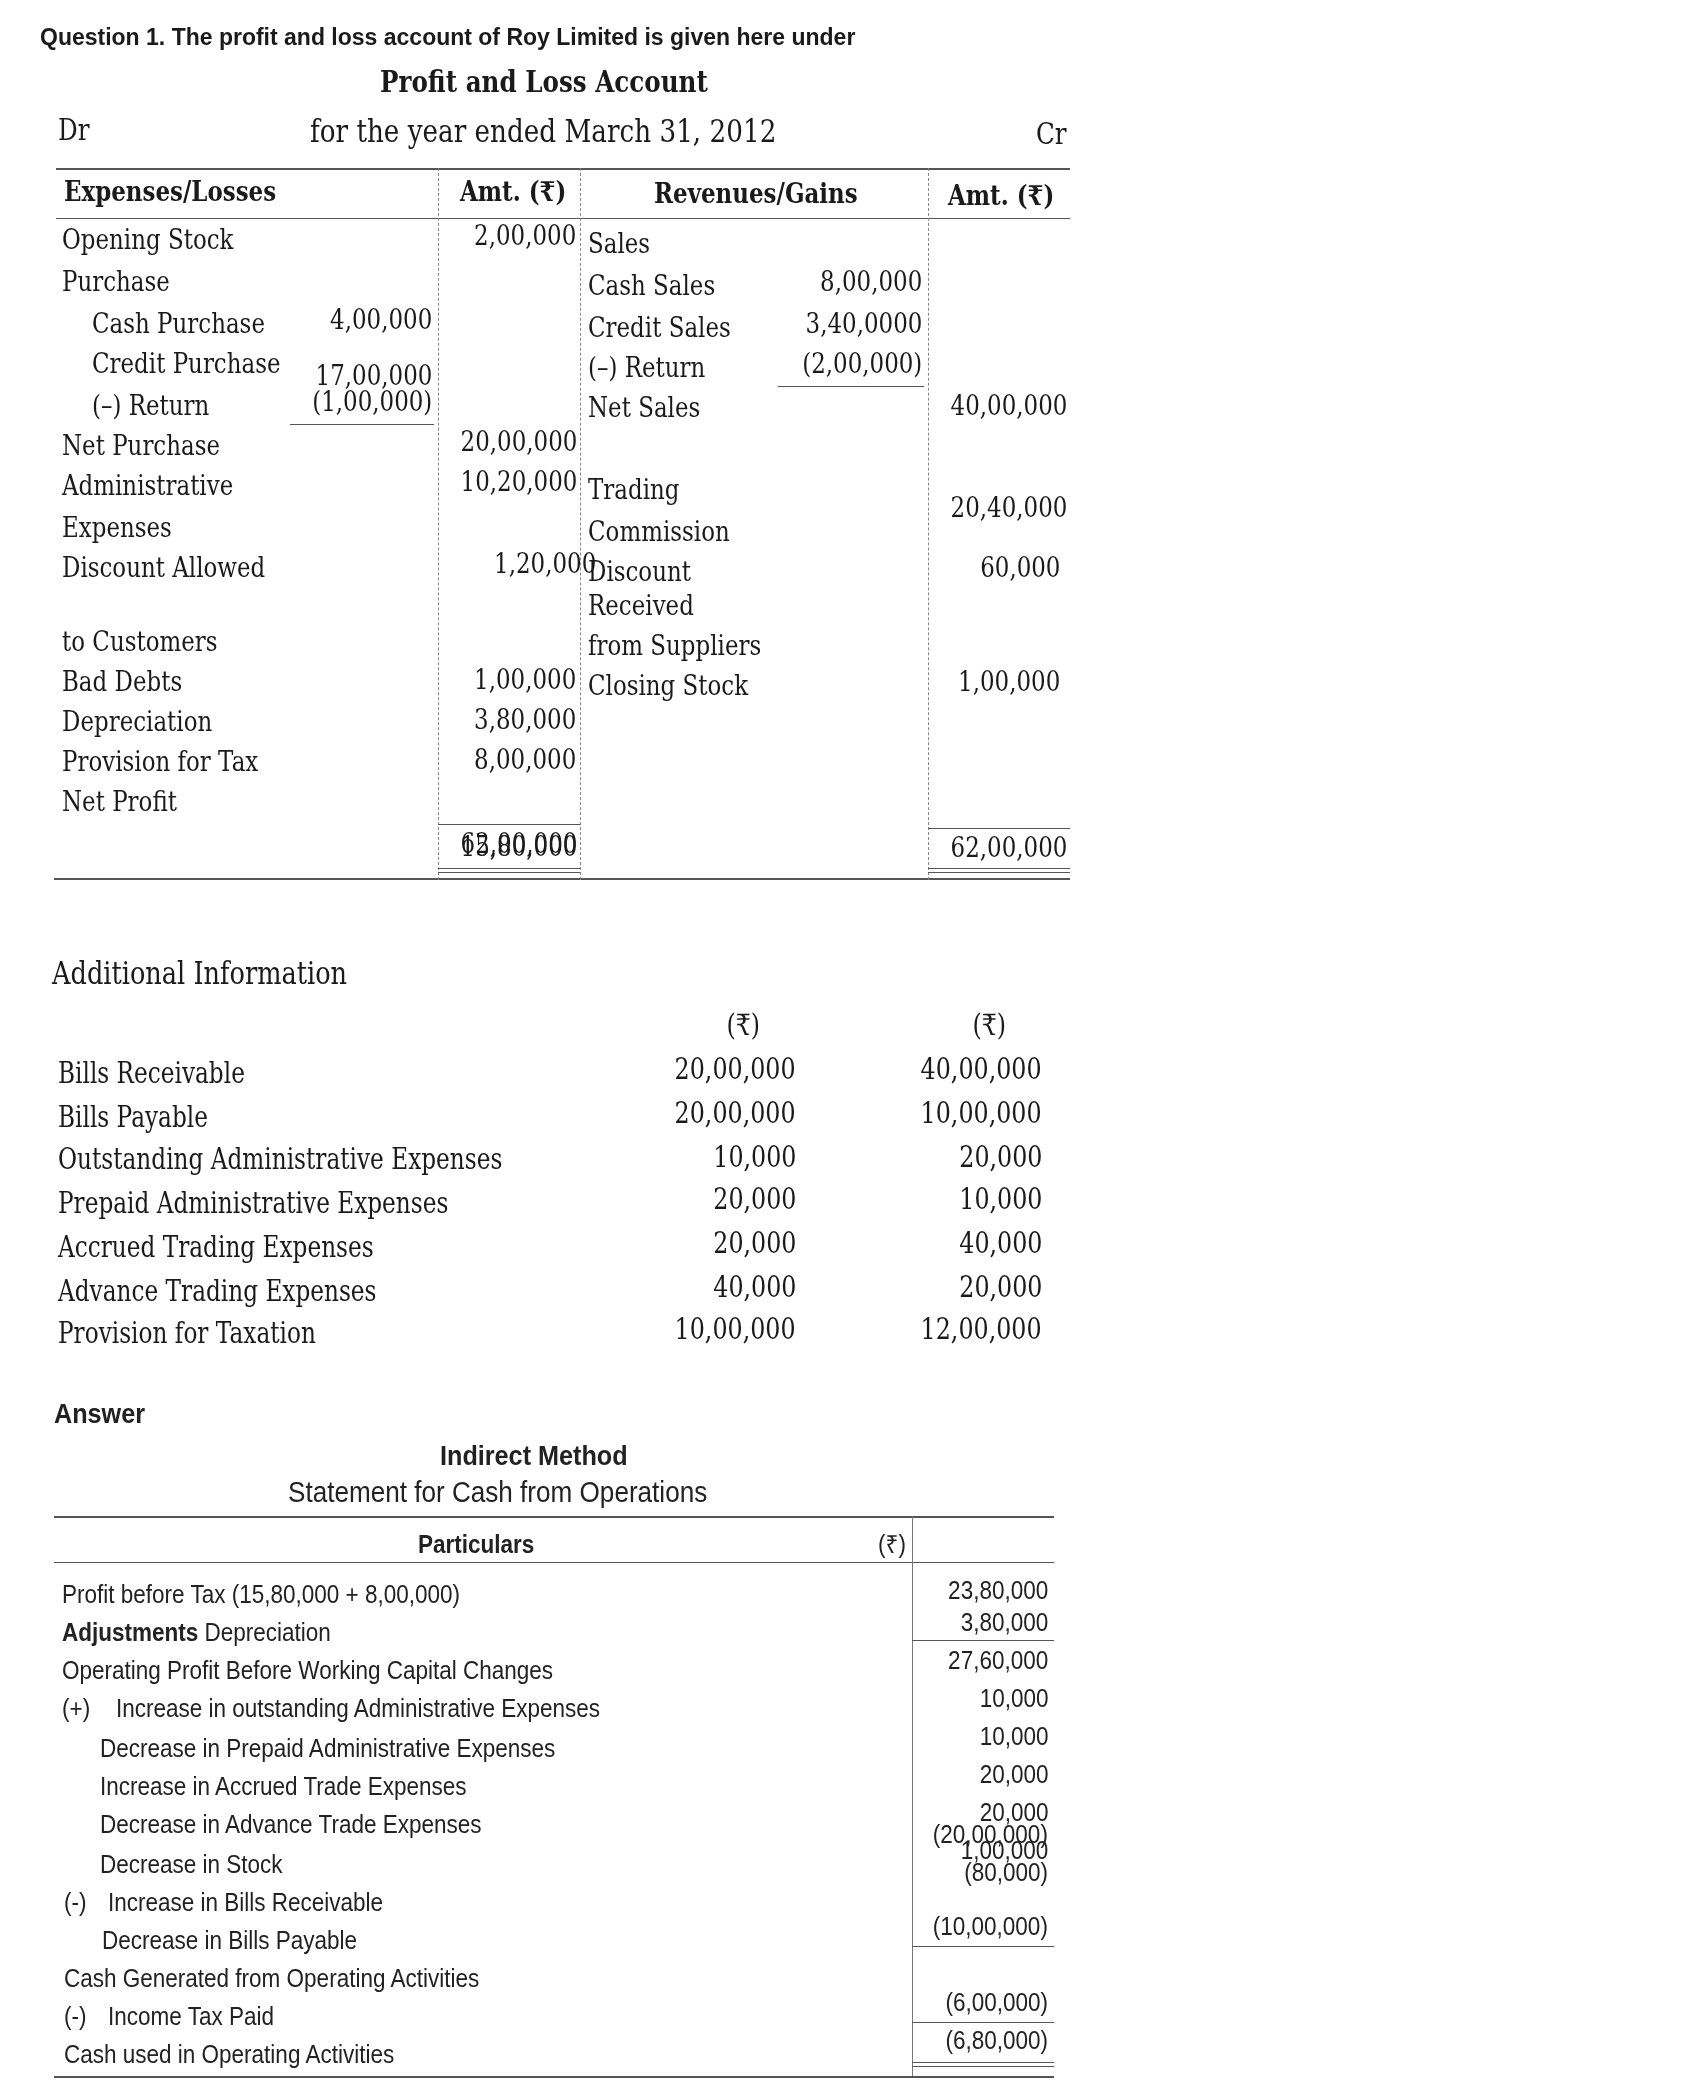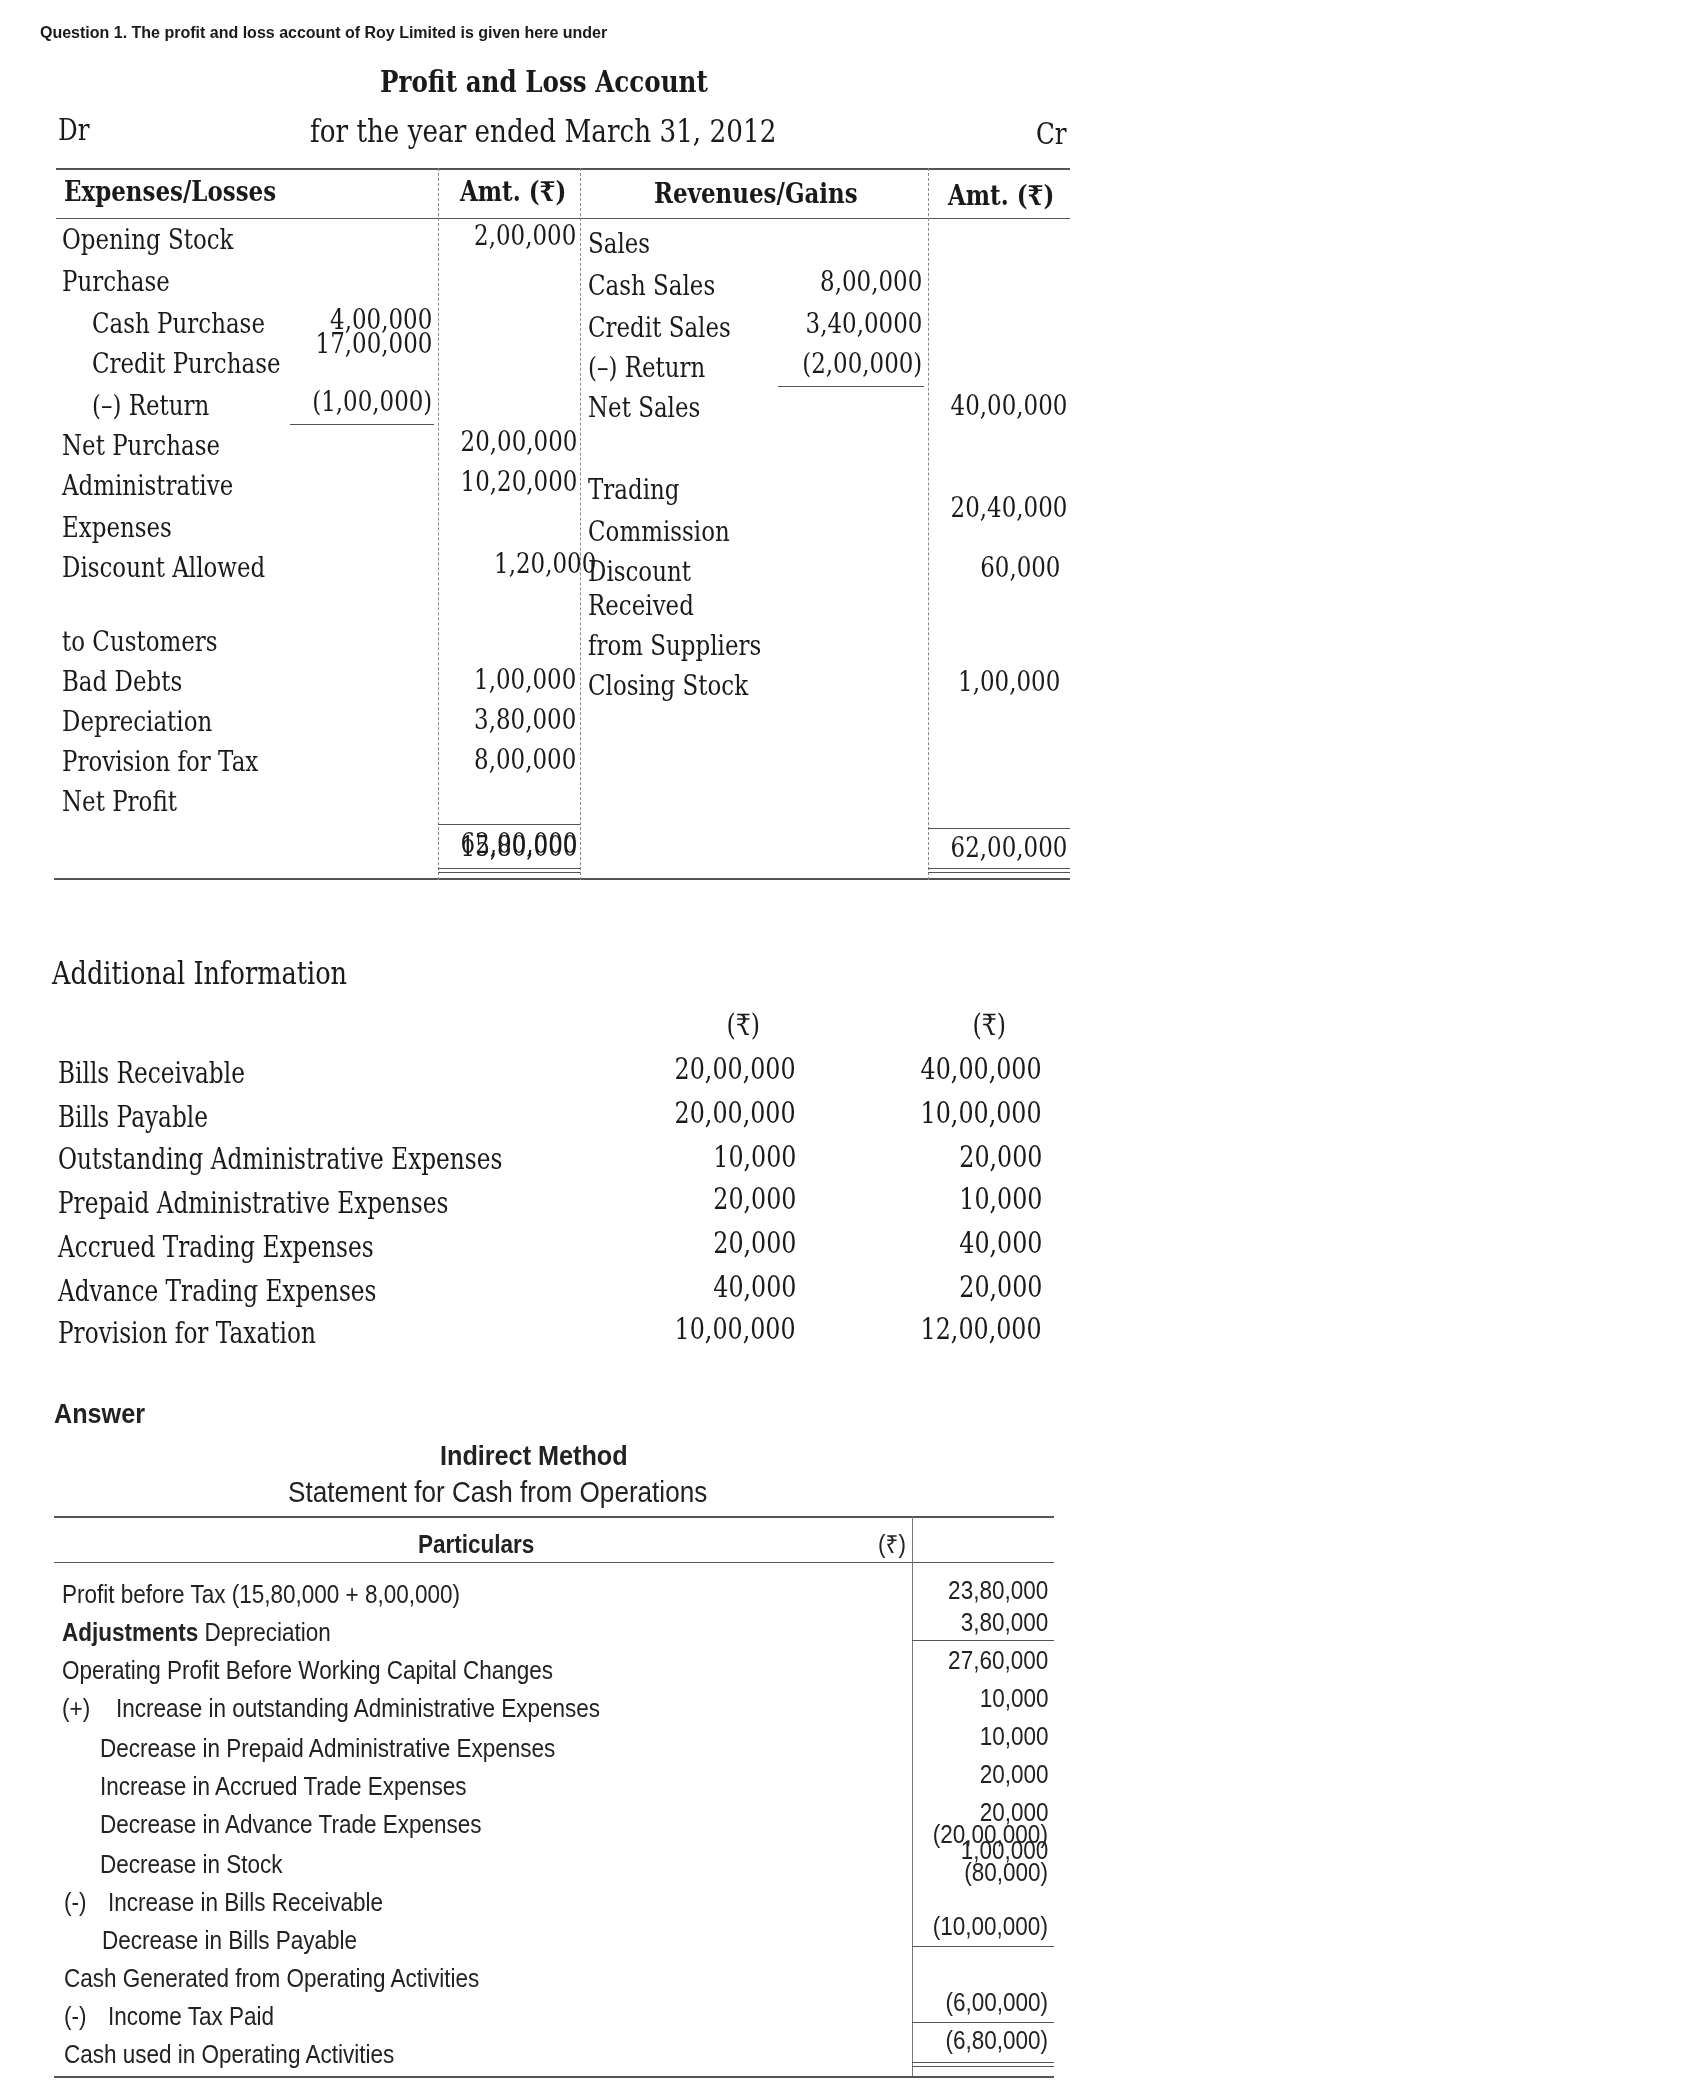--- a/index.html
+++ b/index.html
@@ -7,7 +7,7 @@
   .abs { position: absolute; white-space: nowrap; }
   .sans { font-family: "Liberation Sans", sans-serif; }
 
-  #question { left: 40px; top: 24px; font-size: 16px; font-weight: bold; }
+  #question { left: 40px; top: 24px; font-size: 23px; font-weight: bold; }
   #pl-title { left: 380px; top: 64px; font-size: 30px; font-weight: bold; font-family: "DejaVu Serif", serif; transform: scaleX(0.82); transform-origin: left; }
   #dr { left: 58px; top: 112px; font-size: 30px; font-family: "DejaVu Serif", serif; transform: scaleX(0.82); transform-origin: left; }
   #pl-sub { left: 310px; top: 112px; font-size: 32px; font-family: "DejaVu Serif", serif; transform: scaleX(0.82); transform-origin: left; }

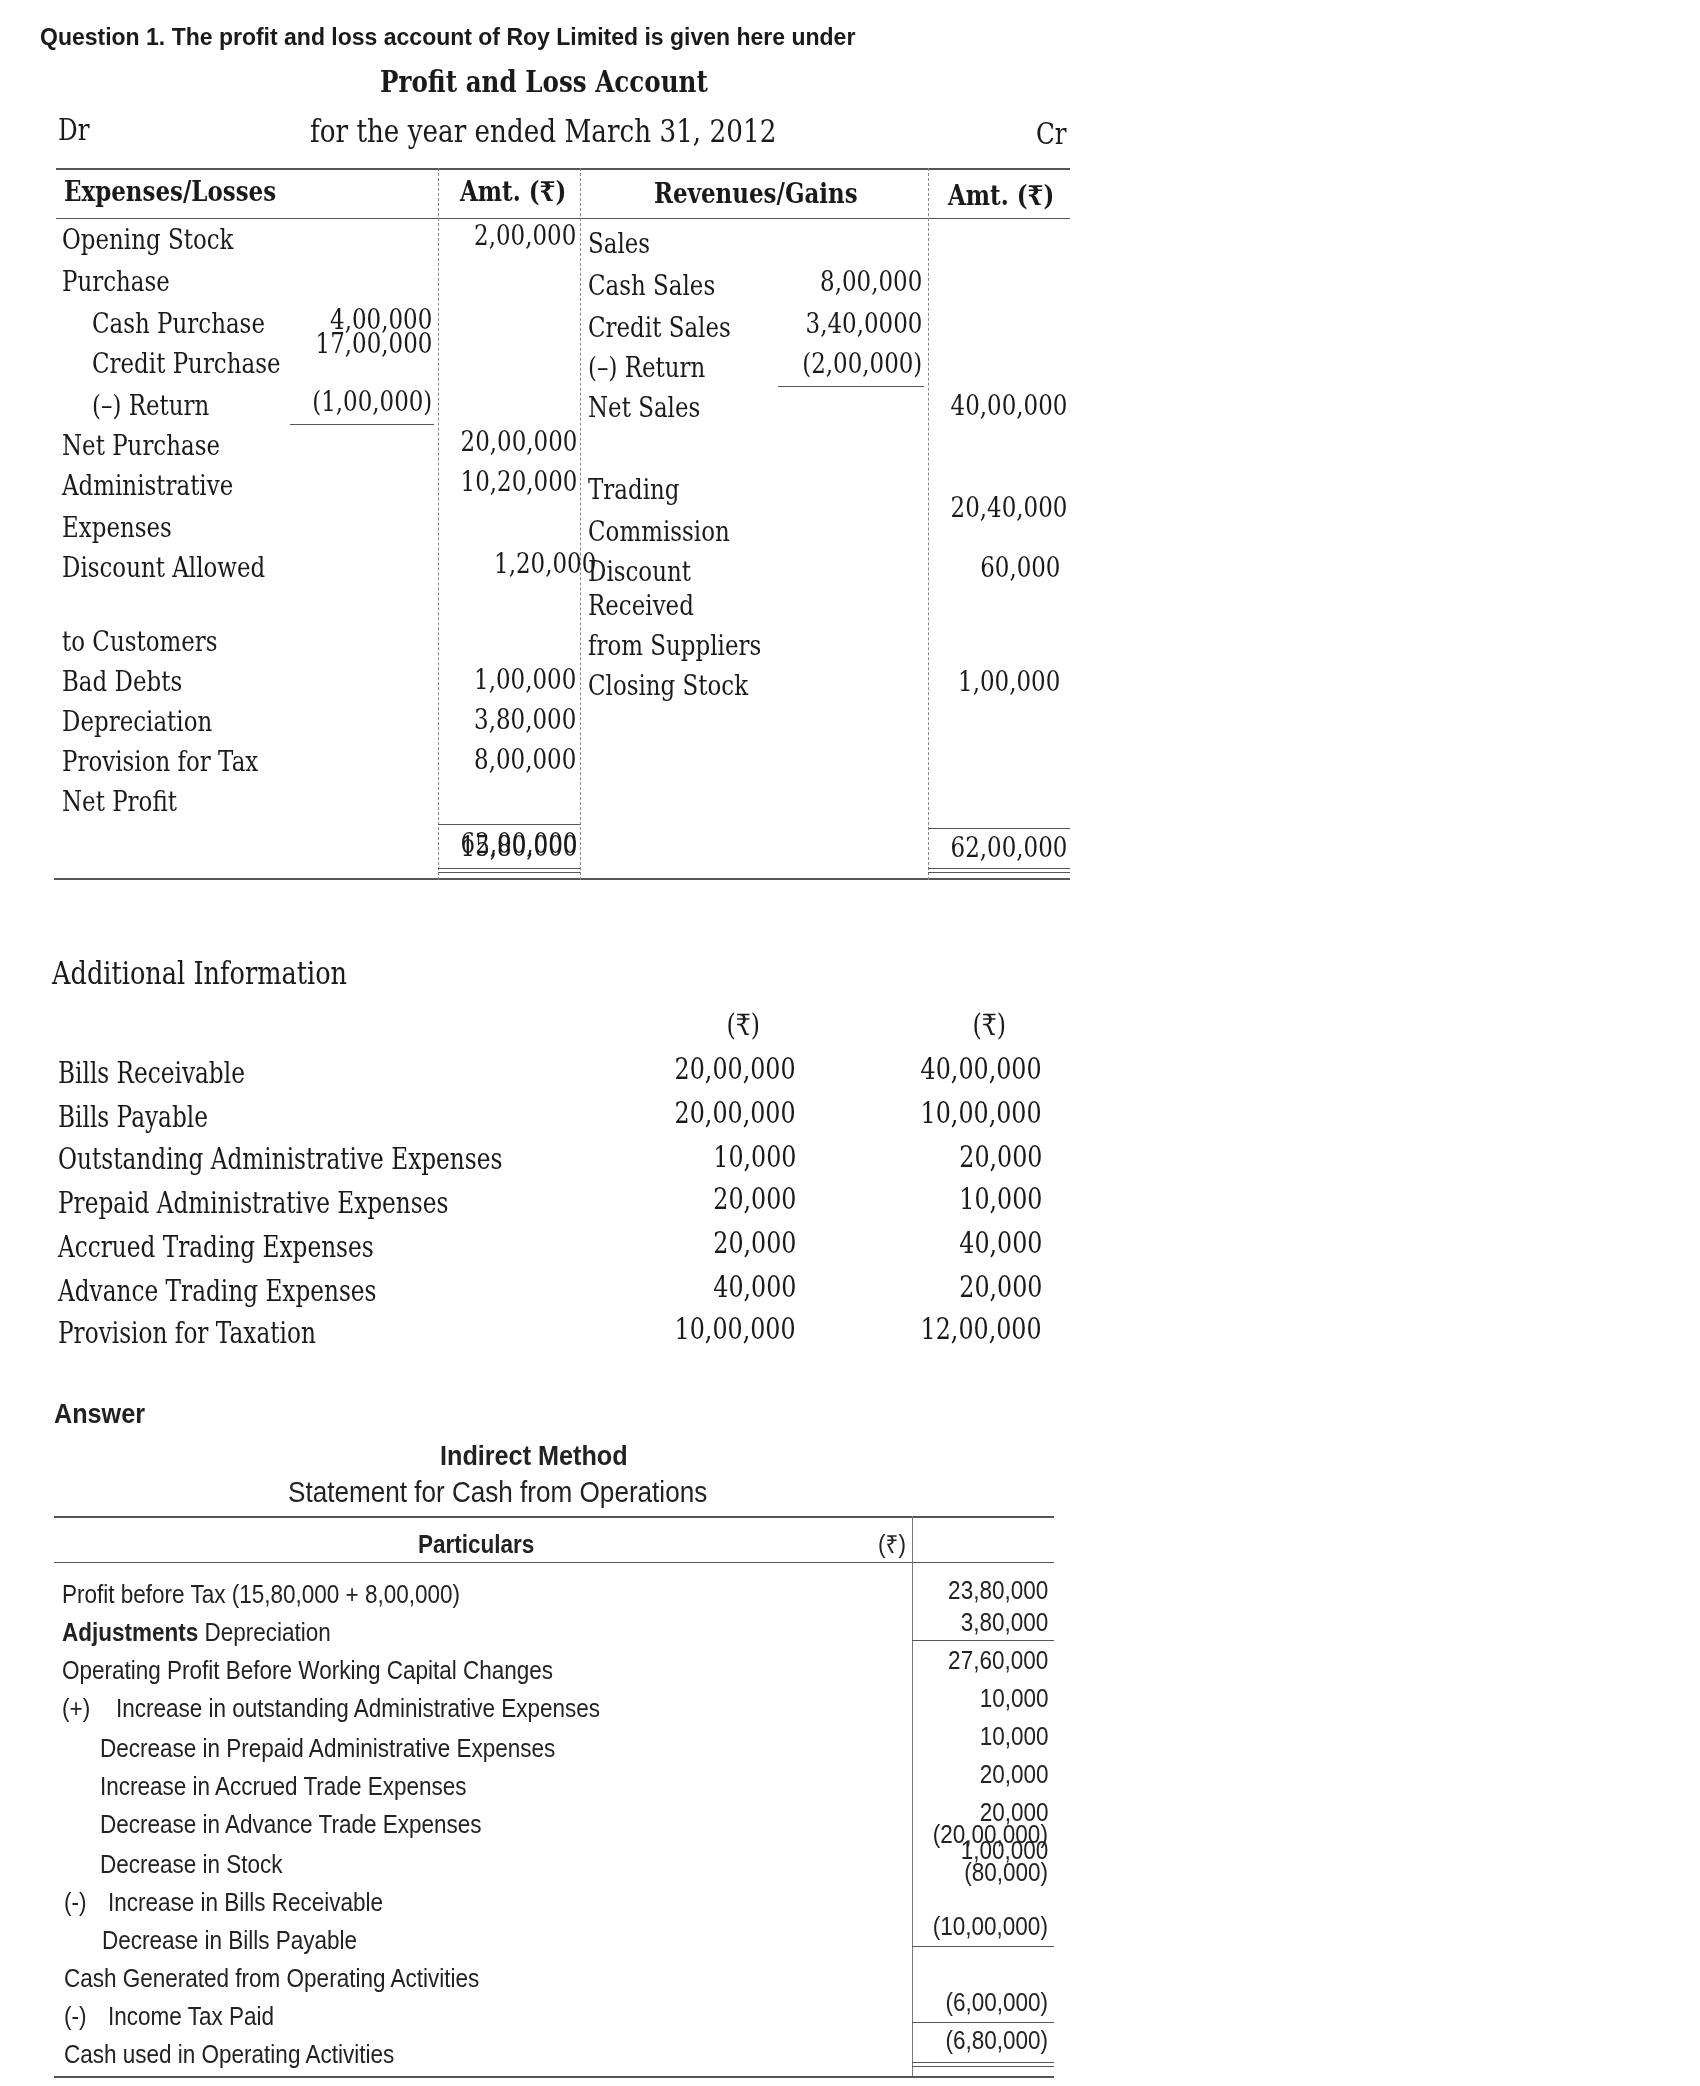--- a/index.html
+++ b/index.html
@@ -70,7 +70,7 @@
   <div class="pl-text" style="left:62px; top:786px;">Net Profit</div>
 
   <div class="pl-num" style="left:280px; top:304px; width:152px;"><span>4,00,000</span></div>
-  <div class="pl-num" style="left:280px; top:328px; width:152px;"><span>17,00,000</span></div>
+  <div class="pl-num" style="left:280px; top:360px; width:152px;"><span>17,00,000</span></div>
   <div class="pl-num" style="left:280px; top:386px; width:152px;"><span>(1,00,000)</span></div>
   <div class="hline" style="left:290px; top:424px; width:144px; height:1px;"></div>
 

